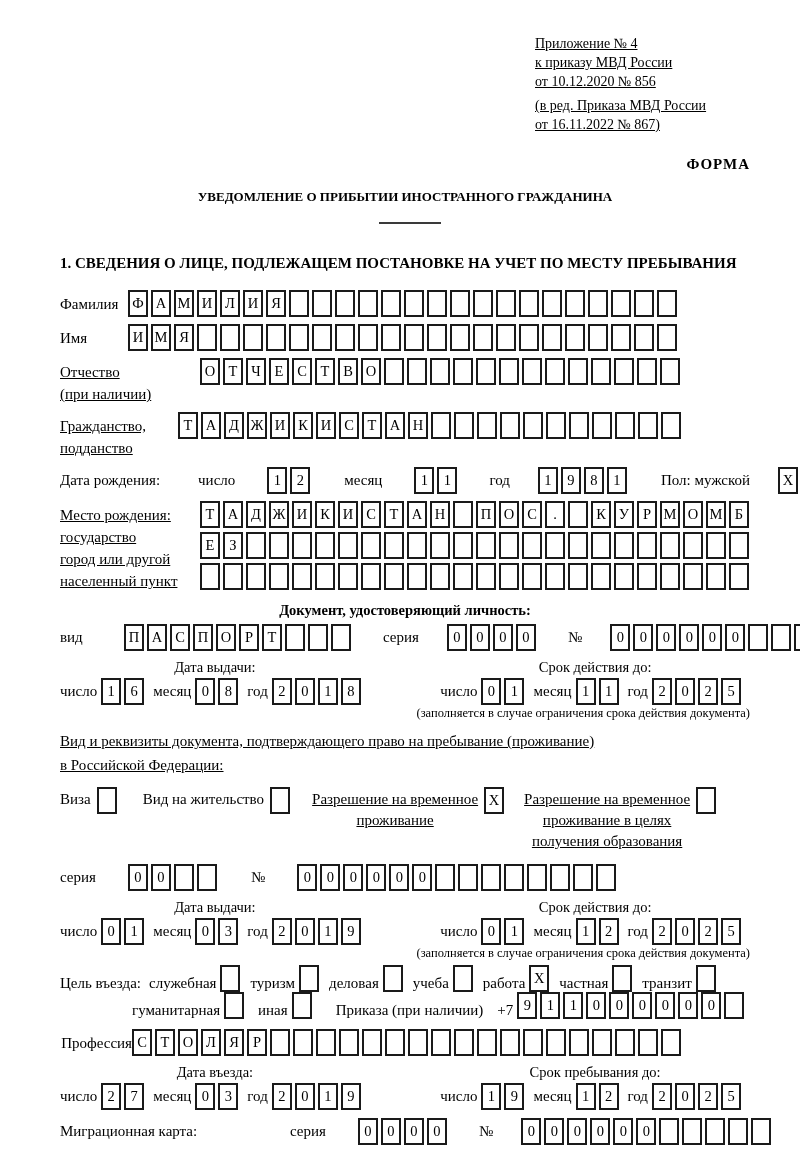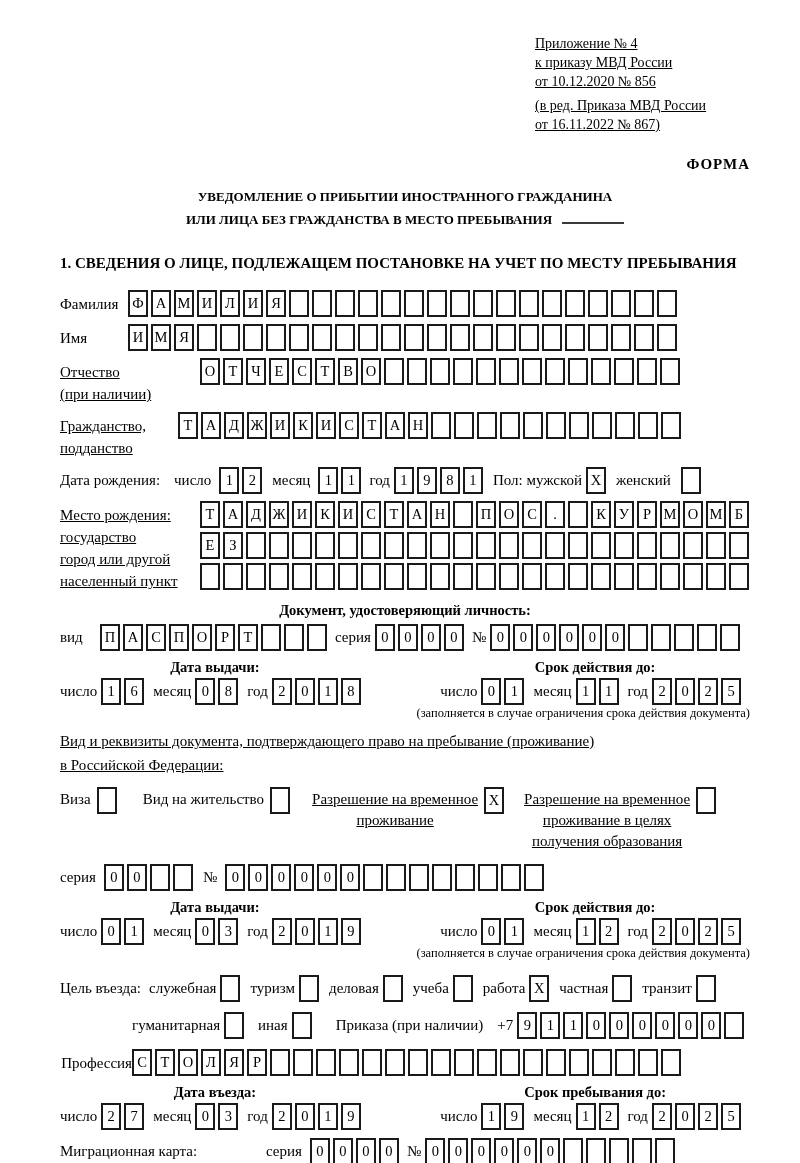--- a/index.html
+++ b/index.html
@@ -76,7 +76,7 @@
 
   <div class="title">
     <div>УВЕДОМЛЕНИЕ О ПРИБЫТИИ ИНОСТРАННОГО ГРАЖДАНИНА</div>
-    <div><span>ИЛИ ЛИЦА БЕЗ ГРАЖДАНСТВА В МЕСТО ПРЕБЫВАНИЯ</span><span class="blank-line"></span></div>
+    <div><span class="blank-line"></span></div>
   </div>
 
   <div class="sec">1. СВЕДЕНИЯ О ЛИЦЕ, ПОДЛЕЖАЩЕМ ПОСТАНОВКЕ НА УЧЕТ ПО МЕСТУ ПРЕБЫВАНИЯ</div>

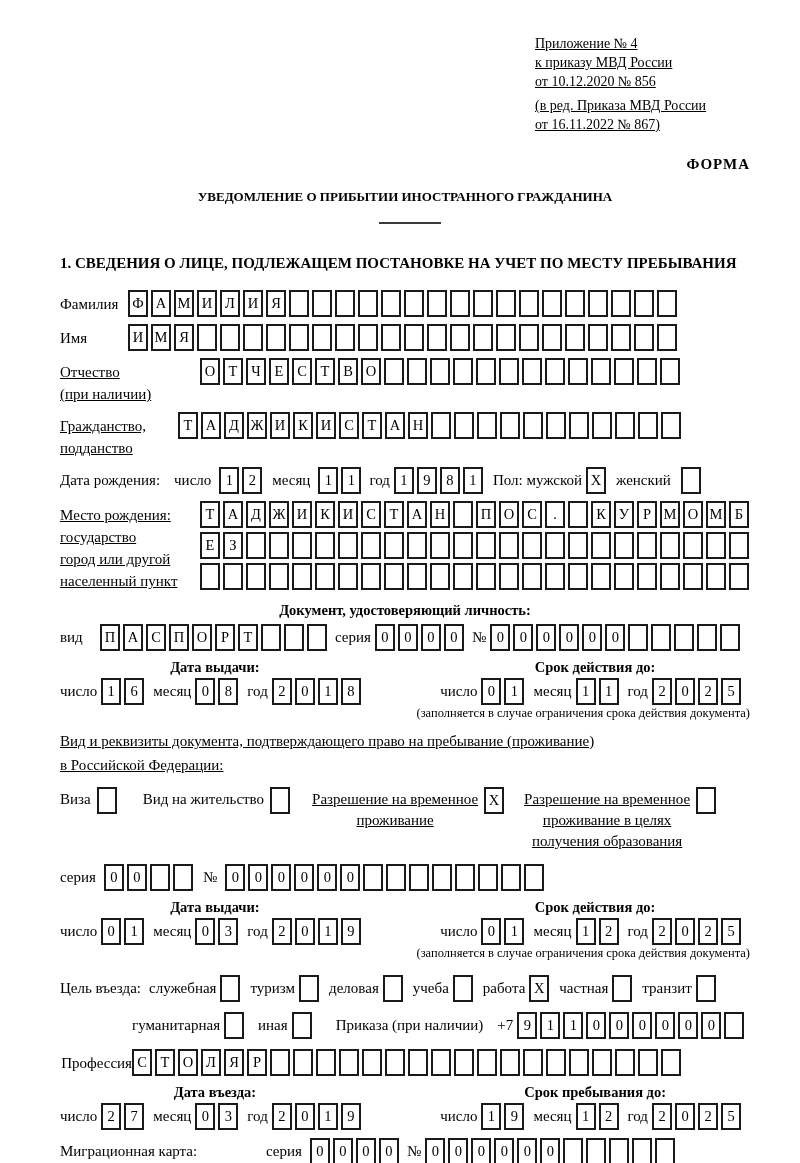--- a/index.html
+++ b/index.html
@@ -37,7 +37,7 @@
   .w68 { width:68px; } .w140 { width:140px; } .w118 { width:118px; }
   .w40 { width:40px; } .w72 { width:72px;text-align:right; } .w150 { width:150px; }
 
-  .inlinerow { display:flex; align-items:center; margin-top:8px; }
+  .inlinerow { display:flex; align-items:center; margin-top:8px;gap:24px; }
   .lbl { flex:0 0 auto; }
   .g4 { margin-left:4px; } .g8 { margin-left:8px; } .g10 { margin-left:10px; } .g14 { margin-left:14px; }
 

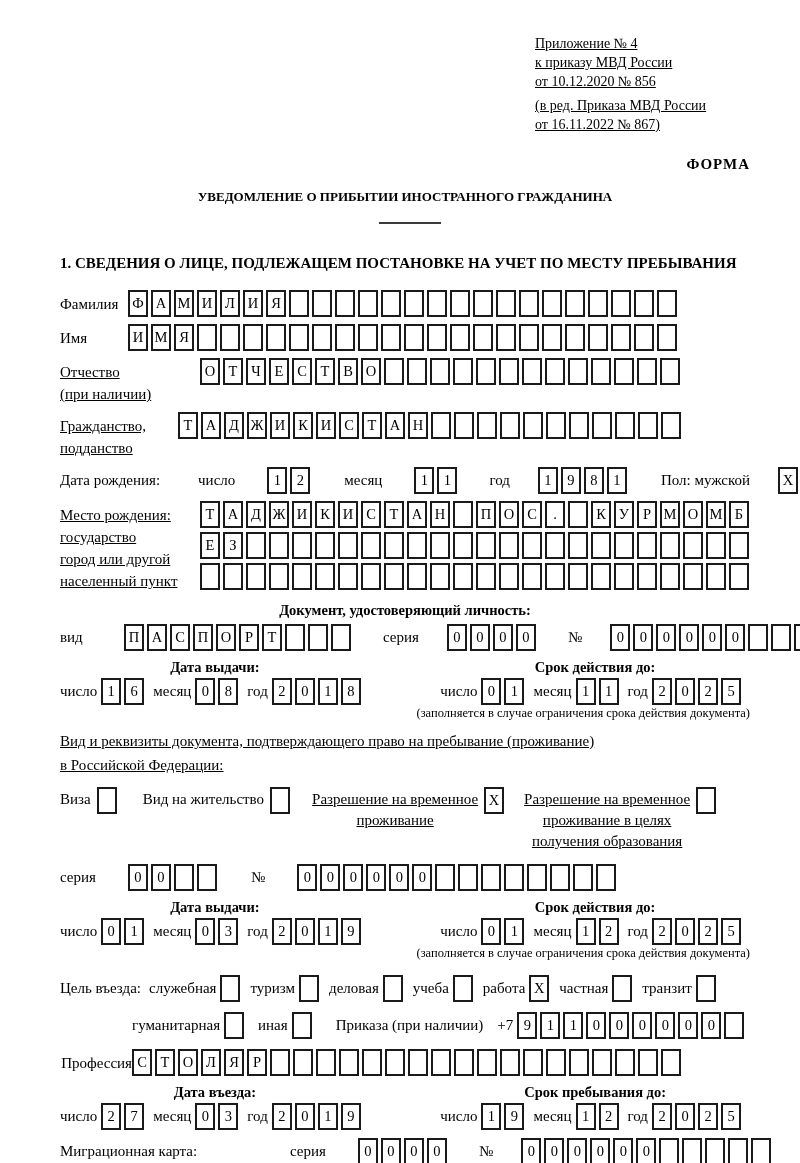--- a/index.html
+++ b/index.html
@@ -46,7 +46,7 @@
   .dates-row { display:flex; justify-content:space-between; position:relative; margin-top:8px; padding-bottom:20px; }
   .dates-row.nonote { padding-bottom:2px; }
   .date-col { display:flex; flex-direction:column; }
-  .date-title { text-align:center; font-size:14.5px; margin-bottom:2px;font-weight:bold; }
+  .date-title { text-align:center; font-size:14.5px; margin-bottom:2px; }
   .dgroup { display:flex; align-items:center; }
   .dlabel { margin-right:4px; }
   .dgroup .cells { margin-right:9px; }

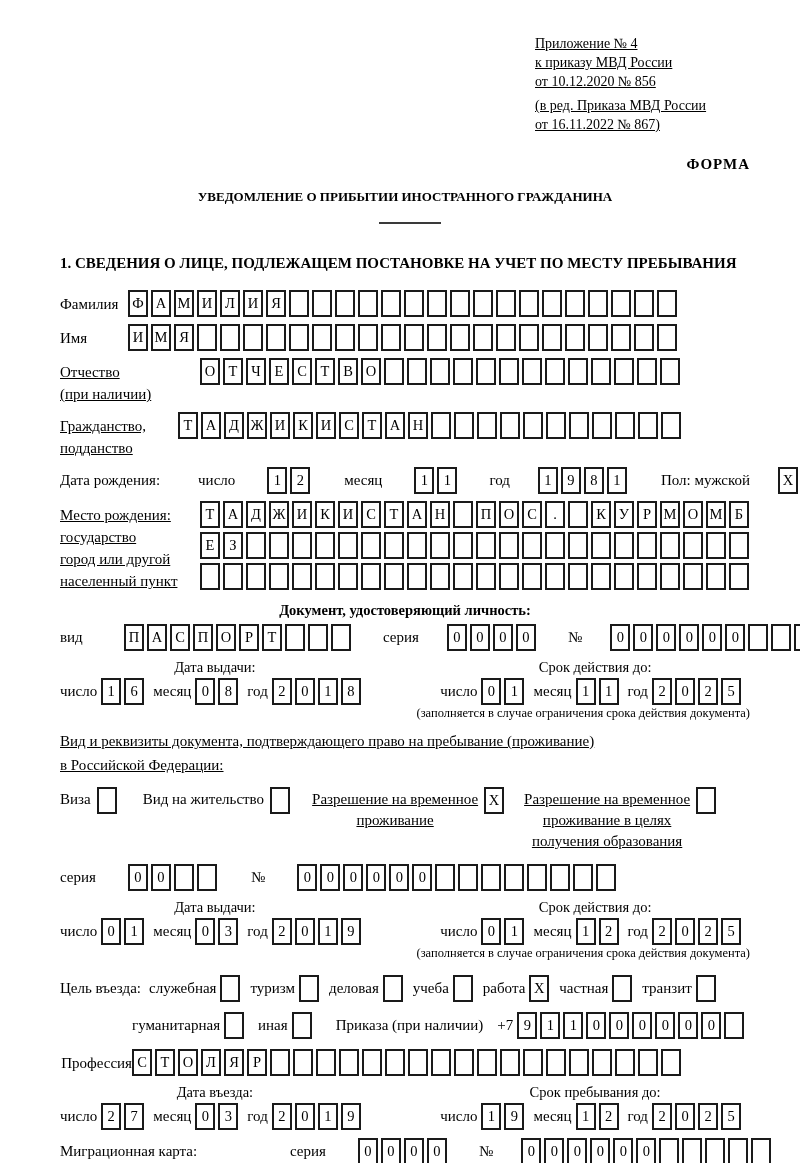--- a/index.html
+++ b/index.html
@@ -58,7 +58,7 @@
   .pitem .center { text-align:center; }
   .pitem .cell { margin-top:0; }
 
-  .purposerow { display:flex; align-items:center; margin-top:10px; }
+  .purposerow { display:flex; align-items:flex-end; }
   .purposerow .plabel { margin:0 4px 0 10px; }
   .purposerow .plabel.first { margin-left:8px; }
 </style>

